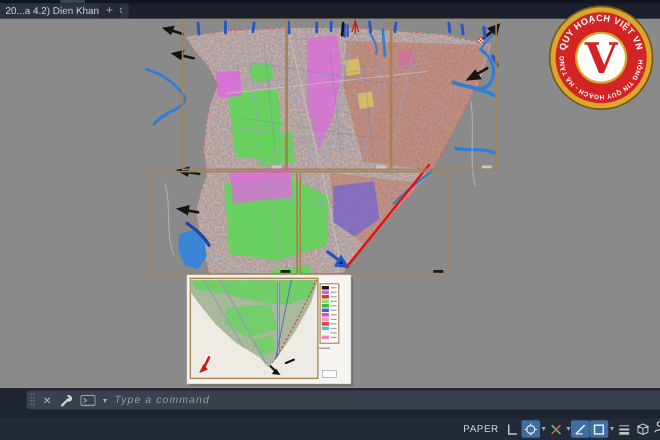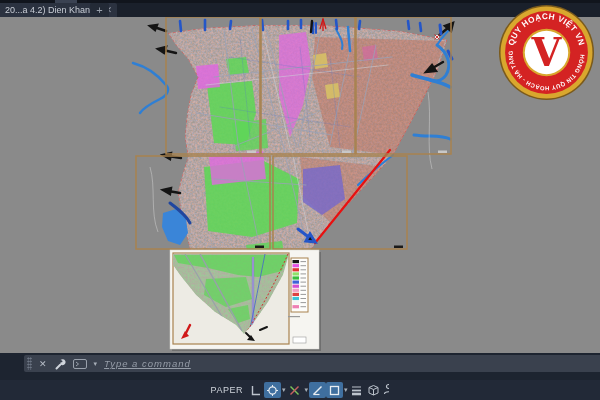--- a/index.html
+++ b/index.html
@@ -39,7 +39,7 @@
   .cmdclose{color:#b6bcc6;font-size:9px;}
   .cmdicon{display:flex;align-items:center;}
   .caret{color:#a7aeb8;font-size:7px;}
-  .cmdtext{font-style:italic;font-size:9.5px;color:#969da8;letter-spacing:1px;text-decoration:underline;}
+  .cmdtext{font-style:italic;font-size:9.5px;color:#969da8;letter-spacing:1px;}
   
   .statusbar{
     position:absolute;left:0;top:380px;width:600px;height:20px;background:#222937;

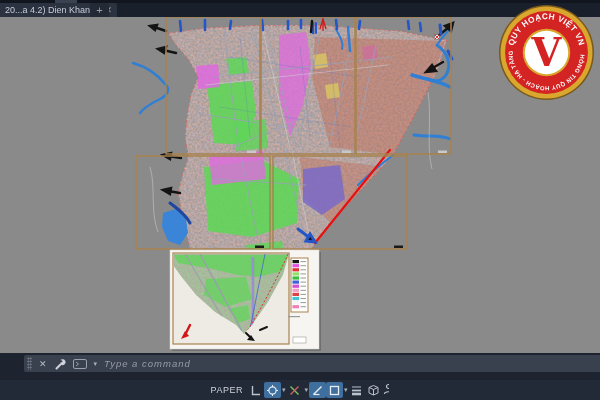--- a/index.html
+++ b/index.html
@@ -43,7 +43,7 @@
   
   .statusbar{
     position:absolute;left:0;top:380px;width:600px;height:20px;background:#222937;
-    display:flex;align-items:center;justify-content:center;gap:0;padding-right:0;
+    display:flex;align-items:center;justify-content:flex-end;gap:0;padding-right:0;
   }
   .paperlbl{font-size:9px;color:#ced3da;letter-spacing:0.5px;margin-right:4px;}
   .sicon{

